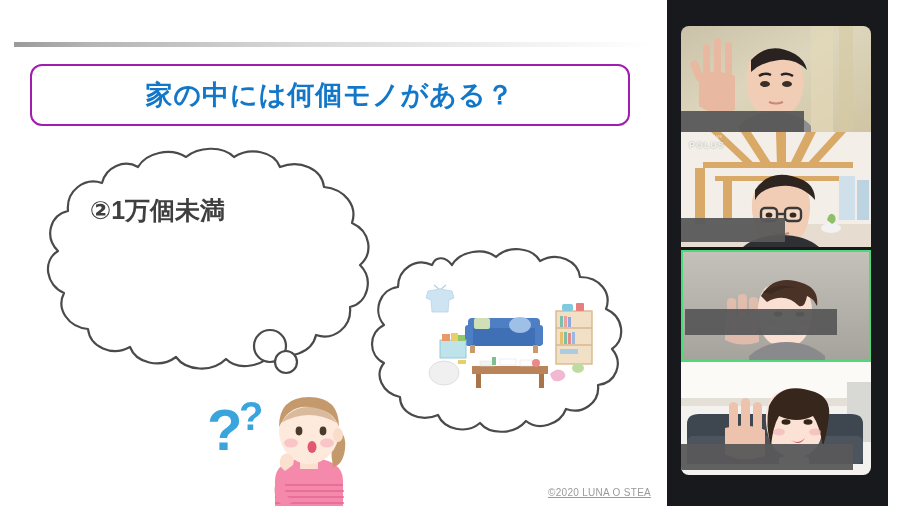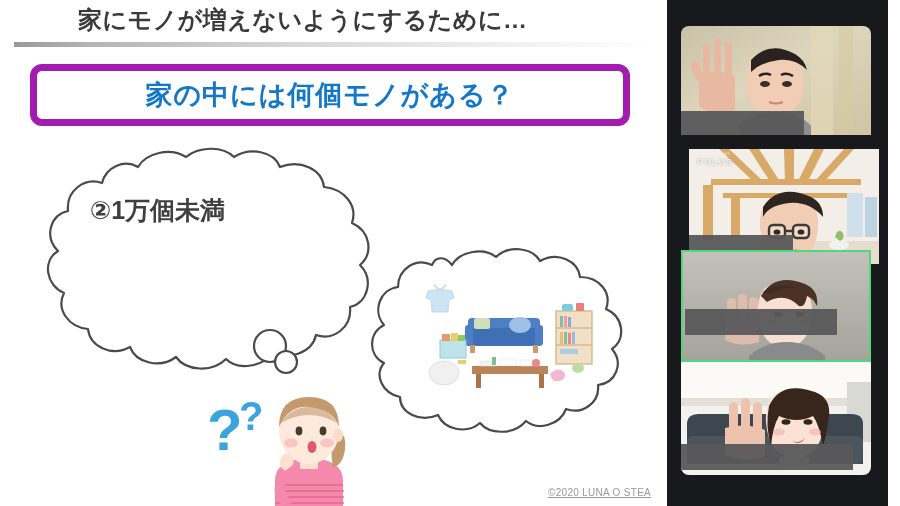--- a/index.html
+++ b/index.html
@@ -182,7 +182,6 @@
 
   <div id="slide">
 
-    <div id="slide-title">家にモノが増えないようにするために…</div>
 
     <div id="title-rule"></div>
 

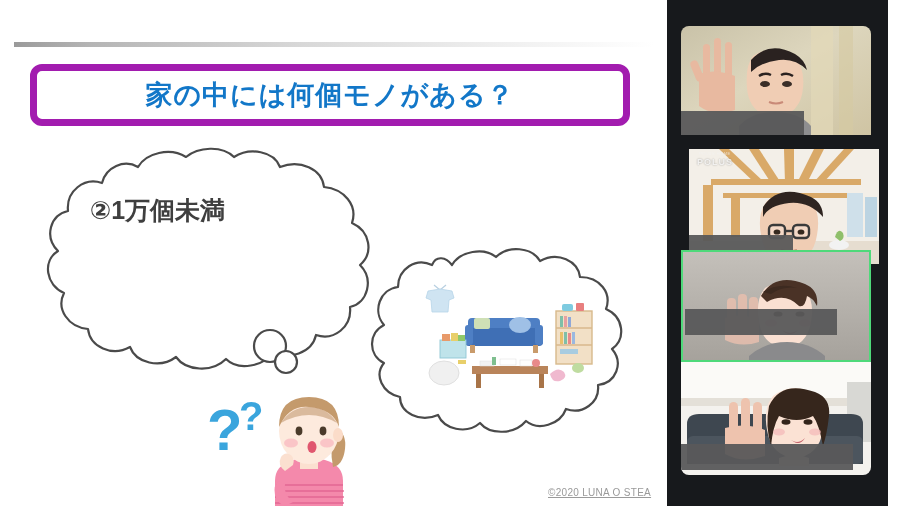--- a/index.html
+++ b/index.html
@@ -54,7 +54,7 @@
     top: 64px;
     width: 600px;
     height: 62px;
-    border: 7px solid #a21caf;
+    border: 2px solid #a21caf;
     border-radius: 12px;
     background: #ffffff;
     box-sizing: border-box;

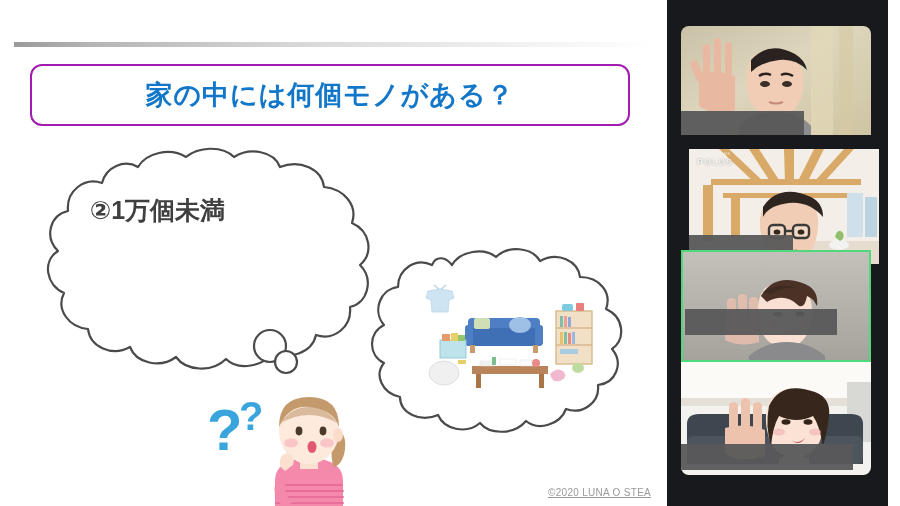--- a/index.html
+++ b/index.html
@@ -142,7 +142,7 @@
     background: #2a2c30;
   }
   #tile-1 { top: 26px;  height: 109px; border-radius: 8px 8px 0 0; }
-  #tile-2 { top: 149px; height: 115px; margin-left: 8px; }
+  #tile-2 { top: 132px; height: 115px; }
   #tile-3 { top: 250px; height: 112px; border: 2px solid #4fd97a; box-sizing: border-box; }
   #tile-4 { top: 362px; height: 113px; border-radius: 0 0 8px 8px; }
 

